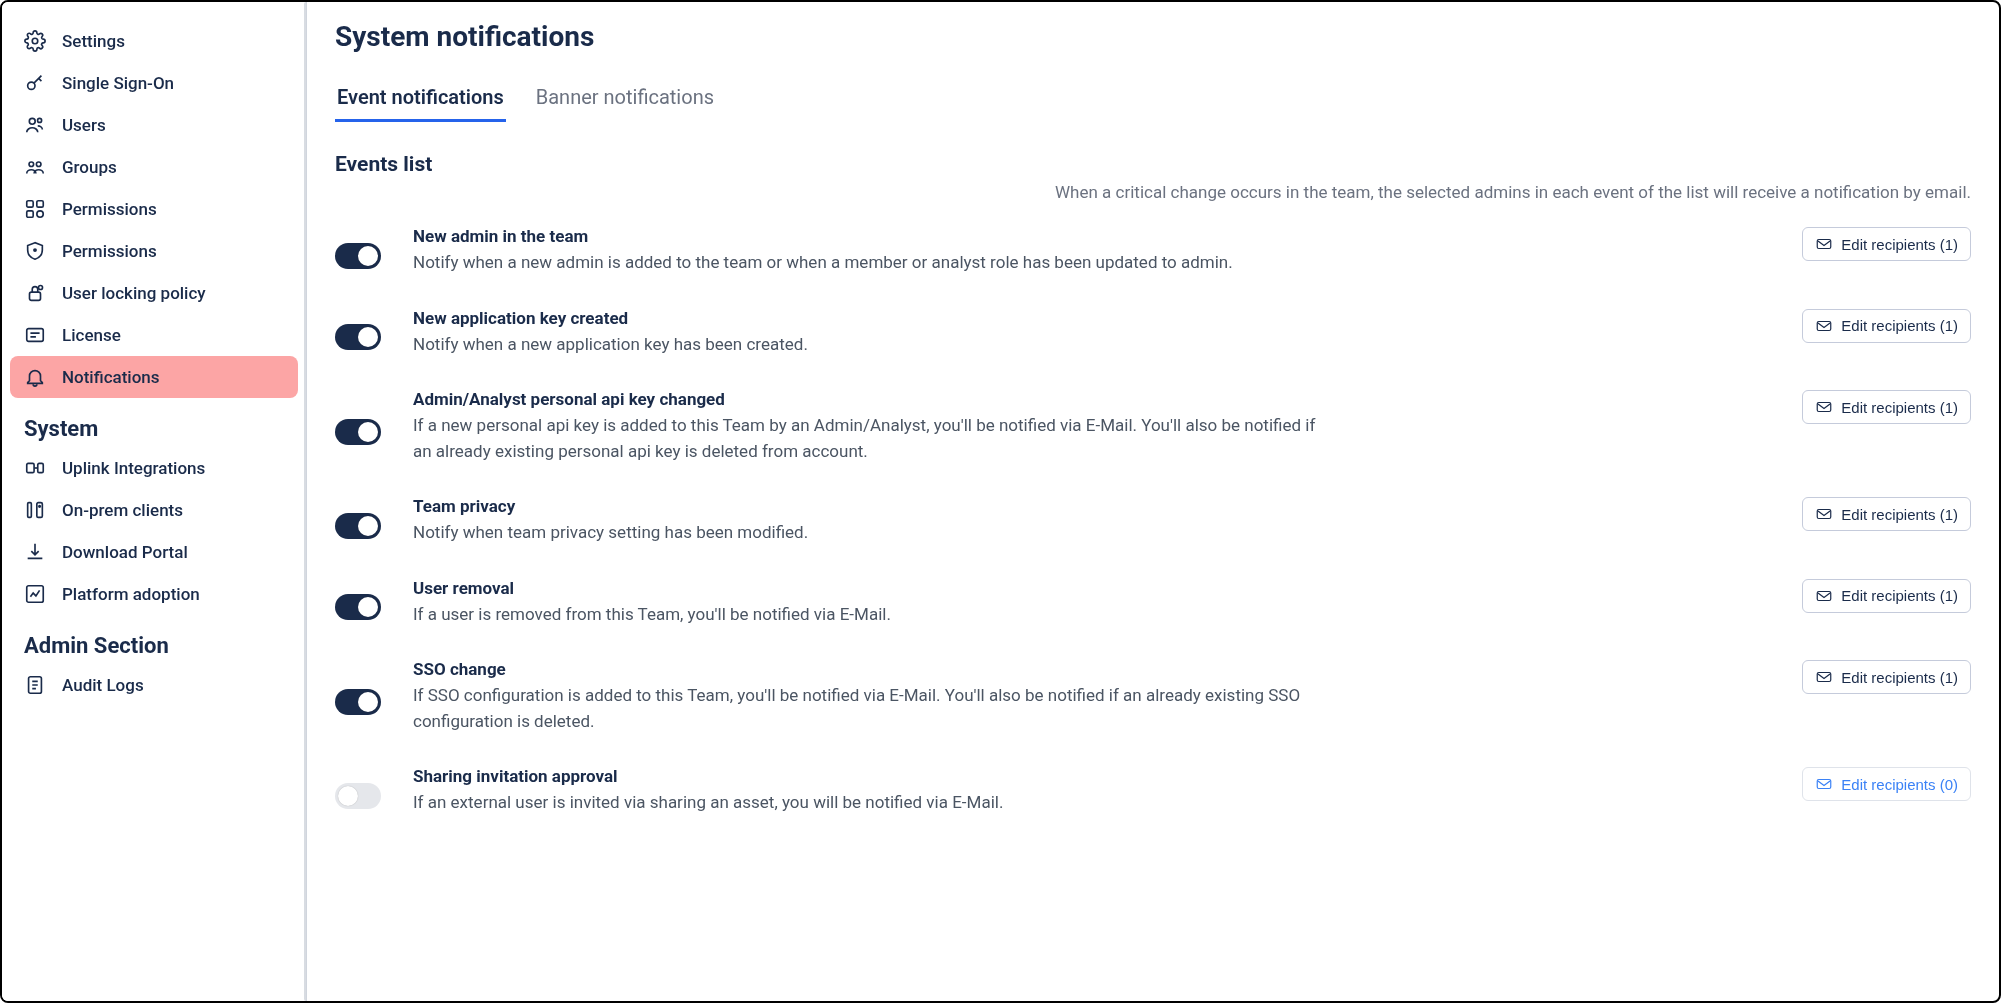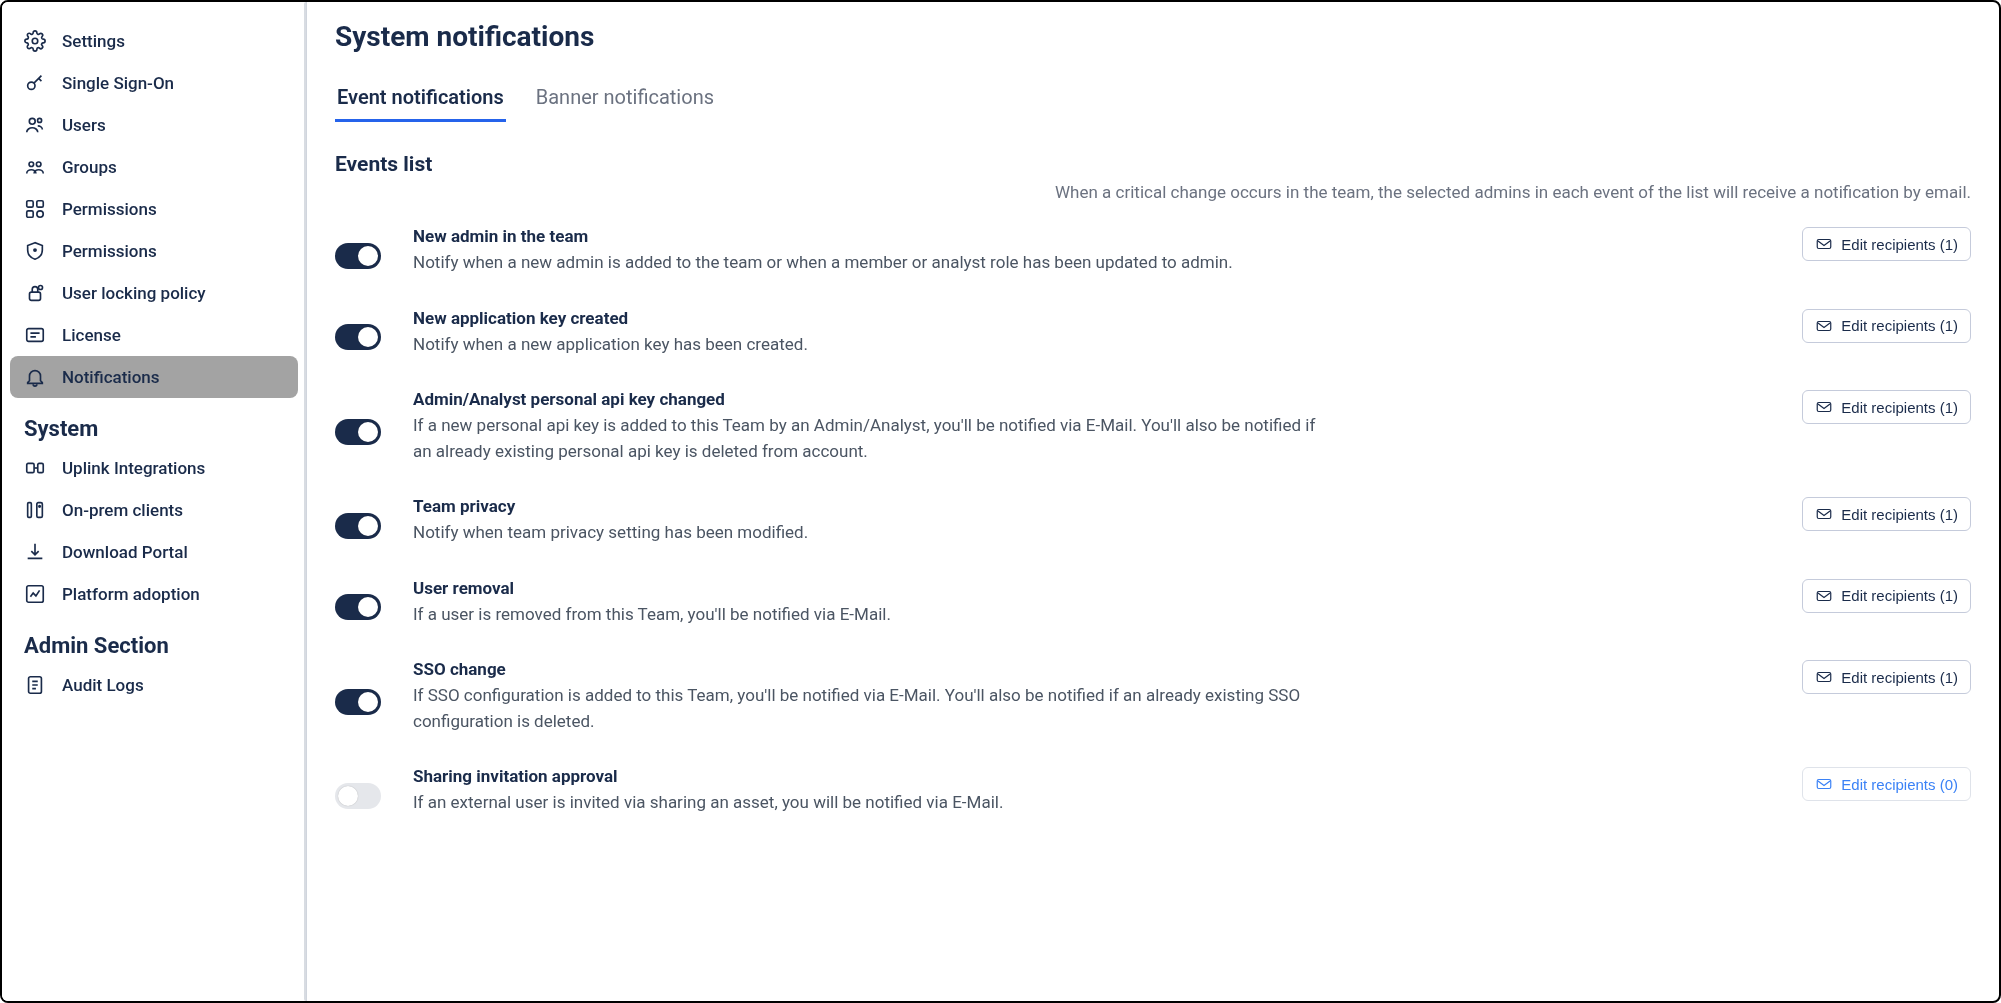--- a/index.html
+++ b/index.html
@@ -48,7 +48,7 @@
     font-weight: 500;
   }
   .nav-item.active {
-    background: #a3a3a3;
+    background: #fca5a5;
   }
   .nav-item .icon {
     width: 22px;

